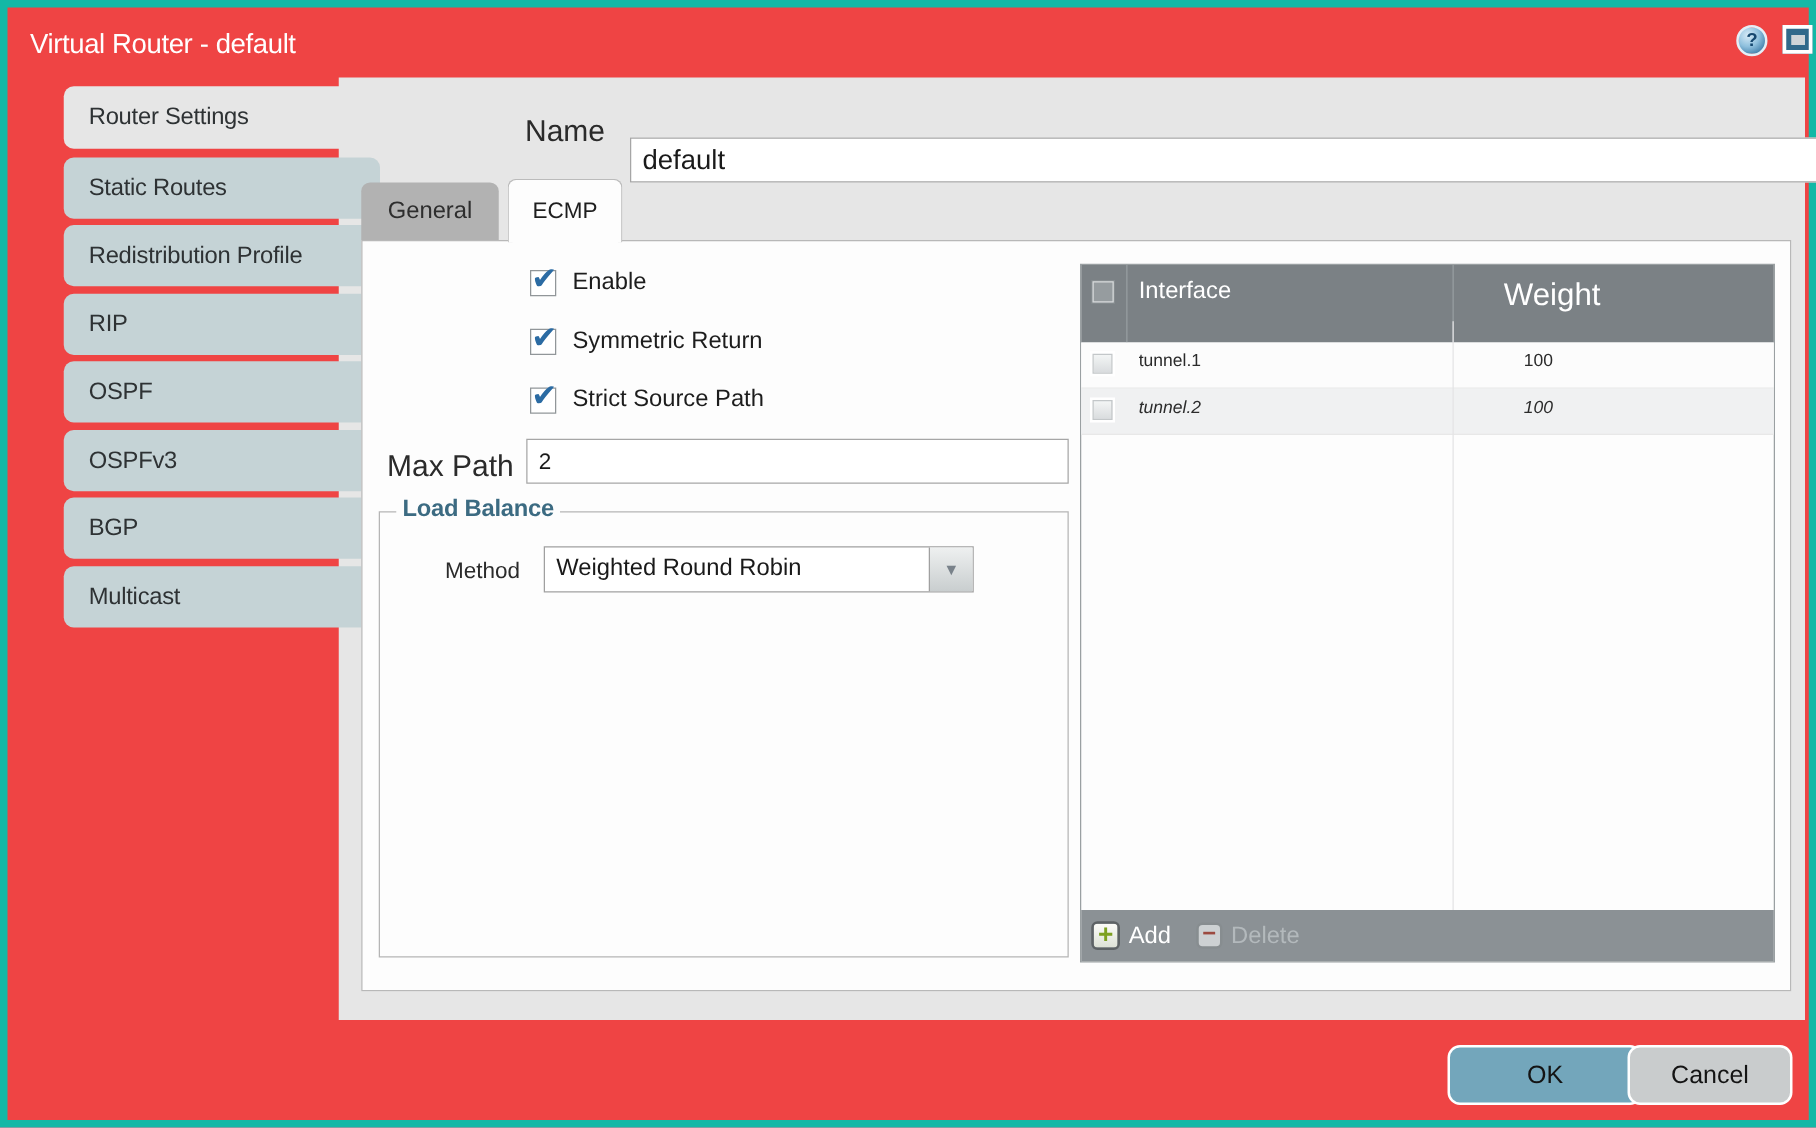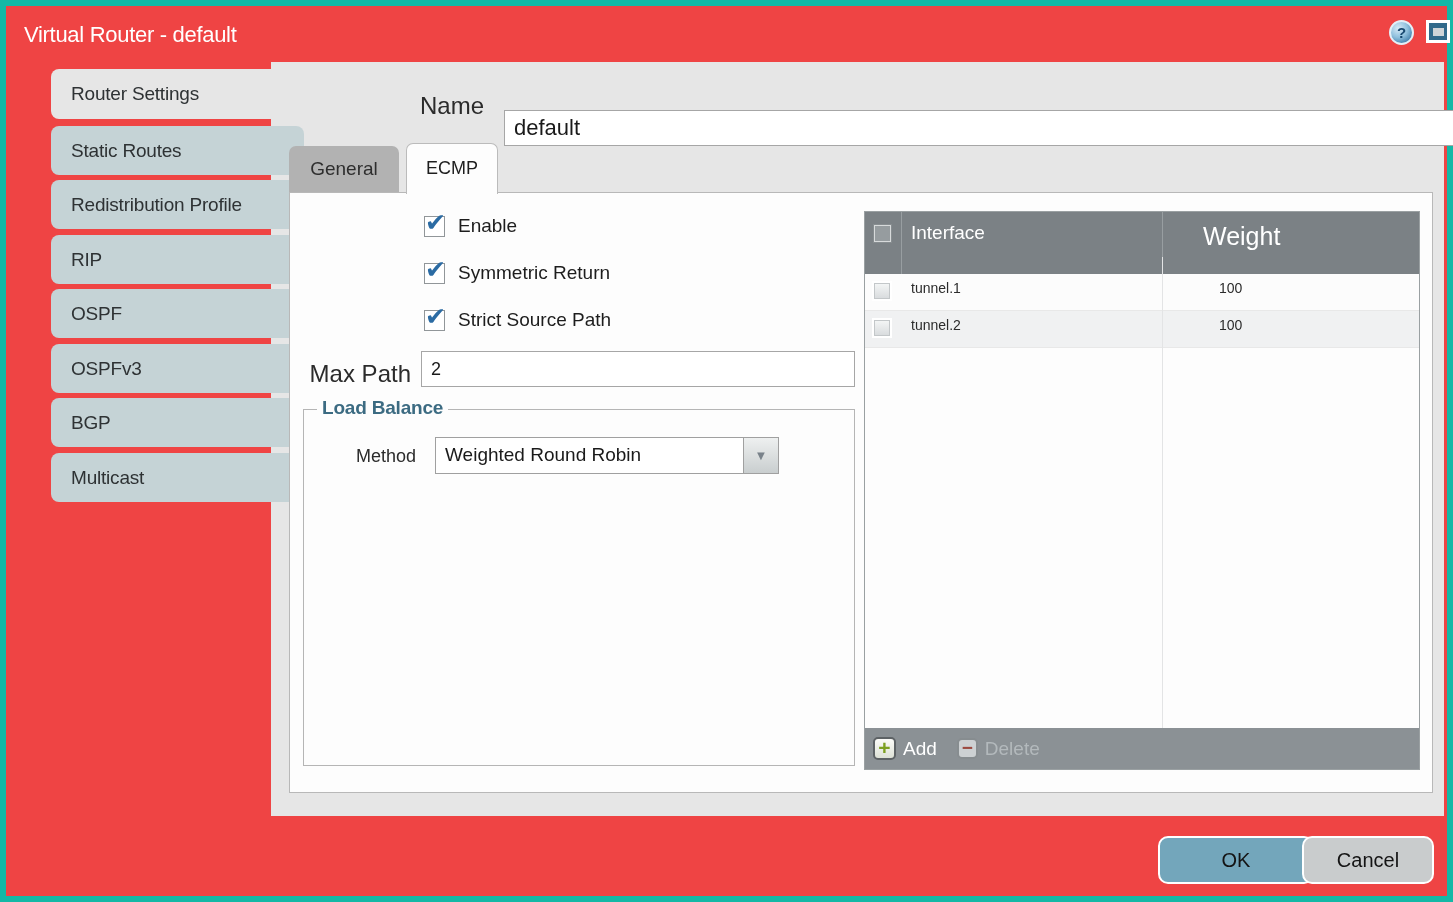--- a/index.html
+++ b/index.html
@@ -108,7 +108,7 @@
   .th-weight{position:absolute;left:306px;top:10px;font-size:25px;margin-left:32px;}
   .trow{position:relative;height:37px;border-bottom:1px solid #e8e8e8;font-size:14px;color:#2b2b2b;box-sizing:border-box;}
   .trow.odd{background:#fcfcfc;}
-  .trow.even{background:#f0f1f2;}
+  .trow.even{background:#f0f1f2;font-style:italic;}
   .row-cb{
     position:absolute;left:9px;top:9px;width:16px;height:16px;box-sizing:border-box;
     background:linear-gradient(#f3f5f5,#d9dcde);border:1px solid #c3c7c9;box-shadow:0 0 0 2px #ffffff;

